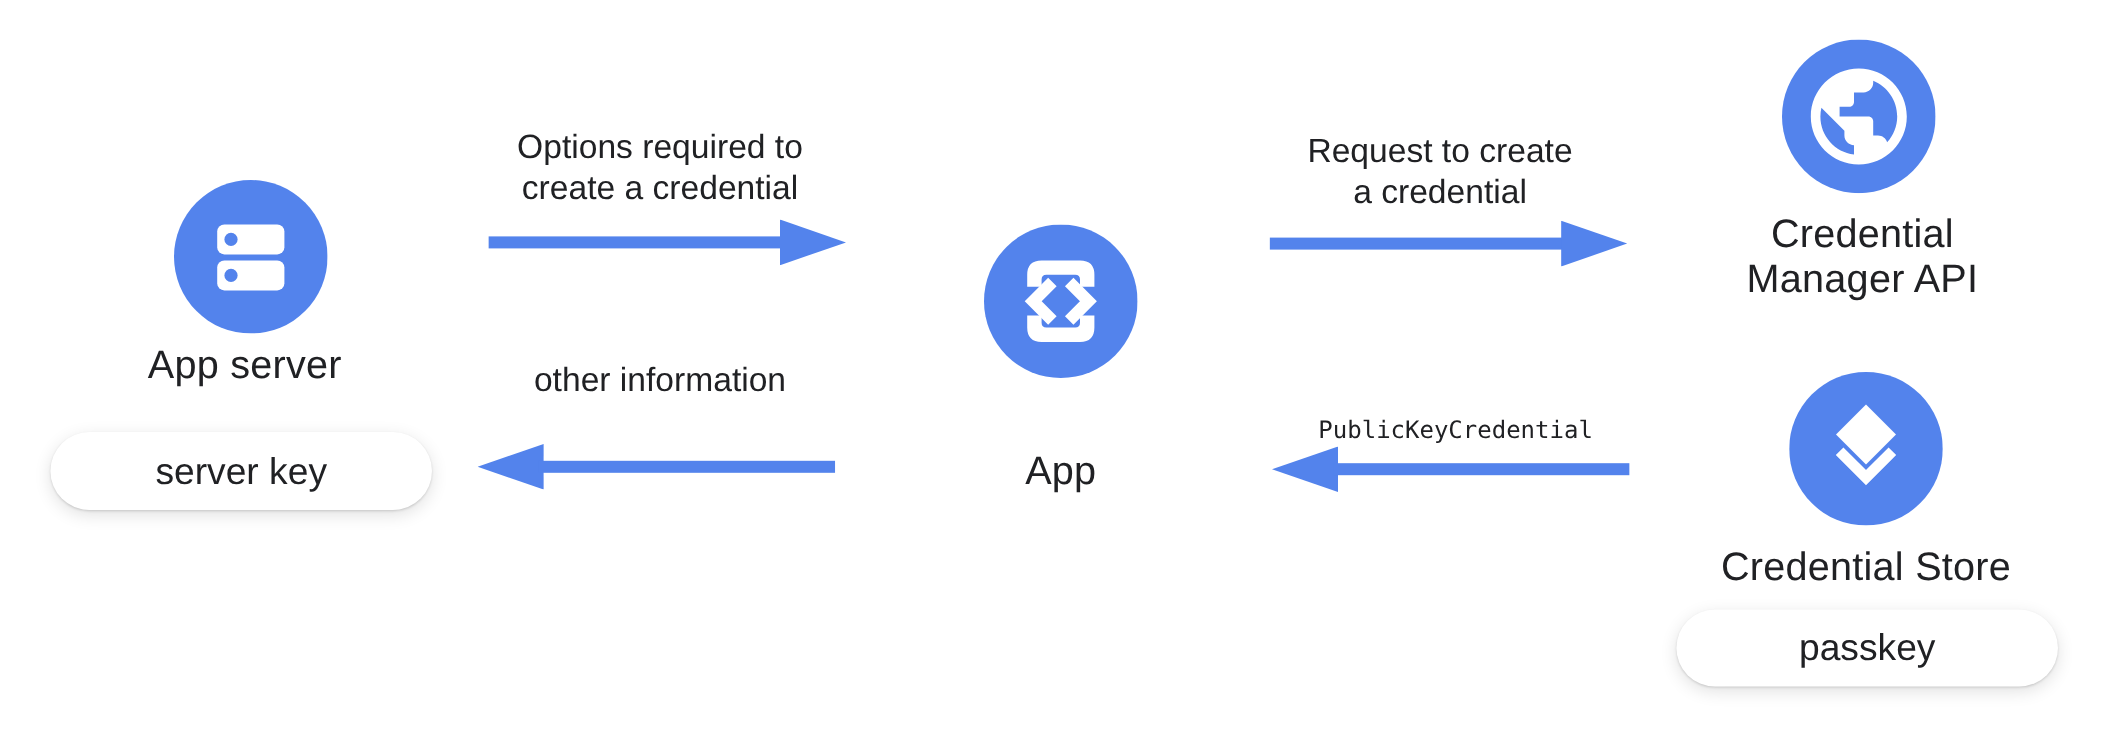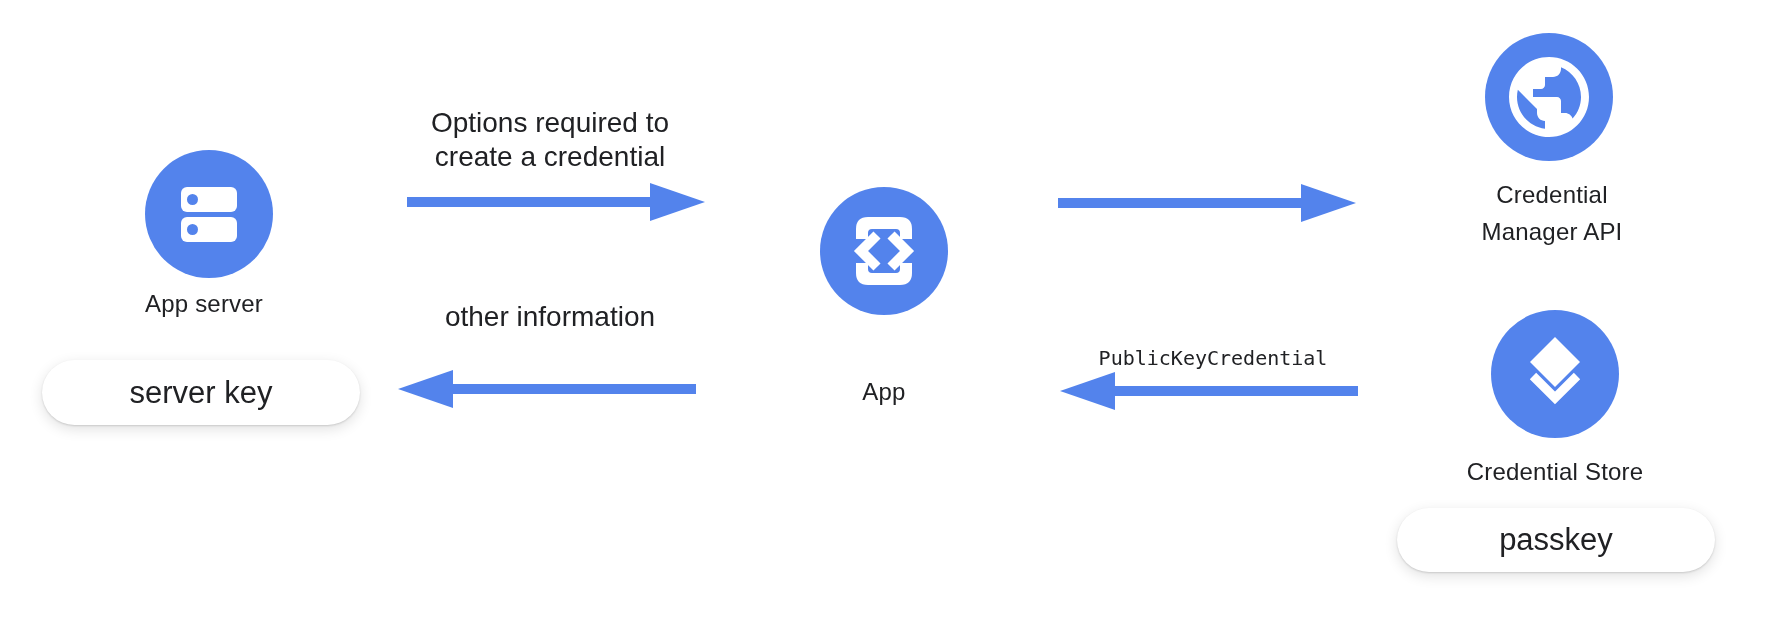--- a/index.html
+++ b/index.html
@@ -72,6 +72,10 @@
   </div>
   <div class="abs node-label" style="left:820px; top:332px; width:128px;margin-top:40px;">App</div>
 
+  <div class="abs caption" style="left:1035px; top:109px; width:330px;">
+    <div>Request to create</div>
+    <div>a credential</div>
+  </div>
   <svg class="abs" style="left:1058px; top:184px;" width="298" height="38" viewBox="0 0 298 38">
     <rect x="0" y="14" width="247" height="10" class="accent-fill"></rect>
     <polygon points="243,0 298,19 243,38" class="accent-fill"></polygon>

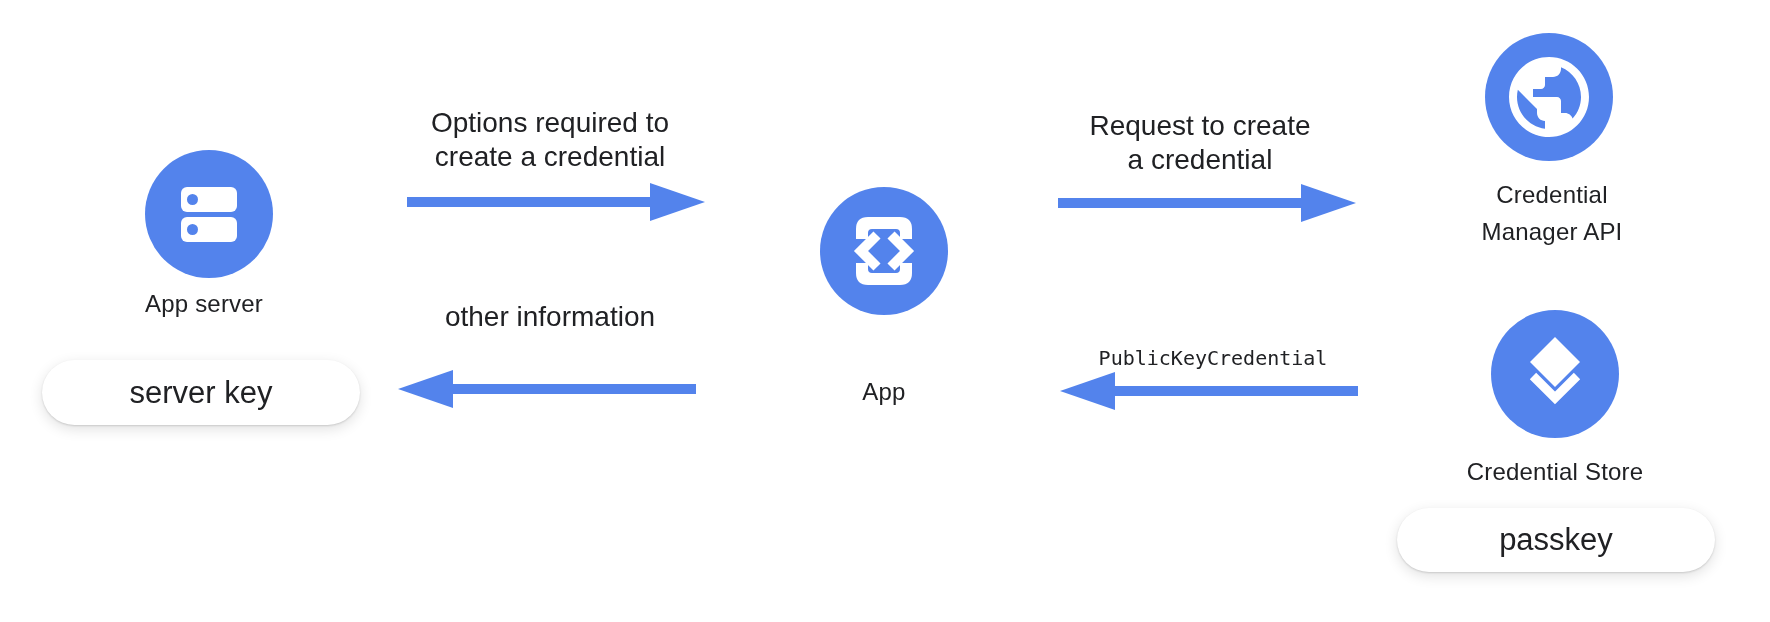--- a/index.html
+++ b/index.html
@@ -11,7 +11,7 @@
   .abs { position:absolute; }
   .node-circle { width:128px; height:128px; }
   .node-label {
-    font-size:24px; font-weight:500; line-height:40px; text-align:center;
+    font-size:33px; font-weight:500; line-height:40px; text-align:center;
     letter-spacing:0.2px; white-space:nowrap;
   }
   .node-label.two-line { line-height:37px; white-space:normal; }

